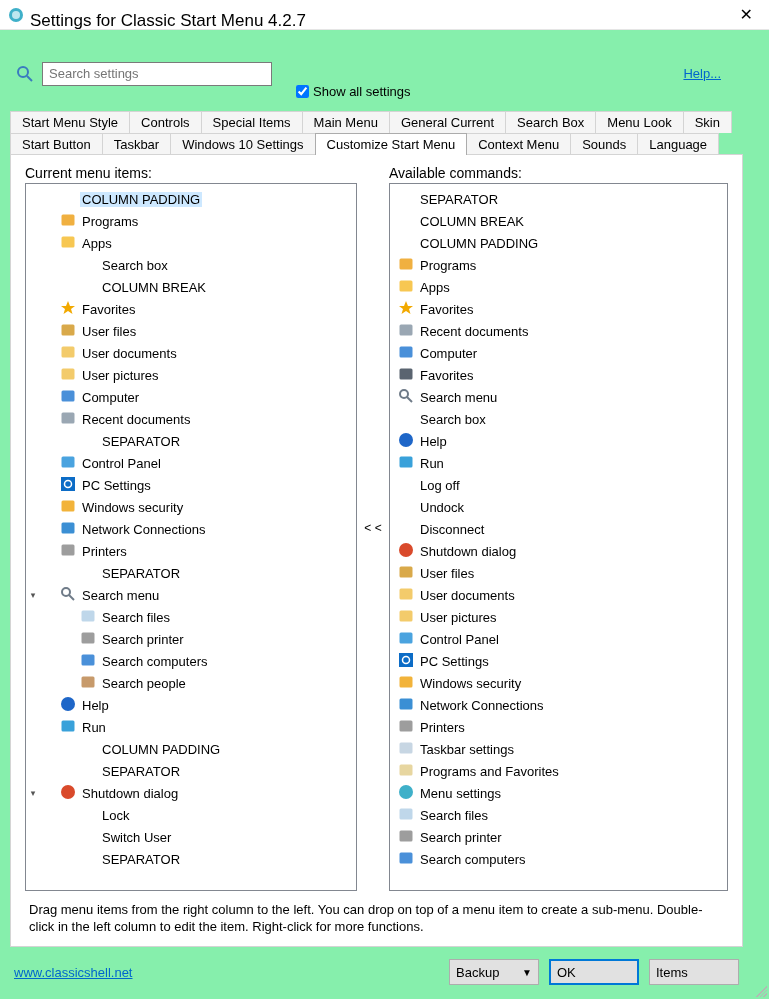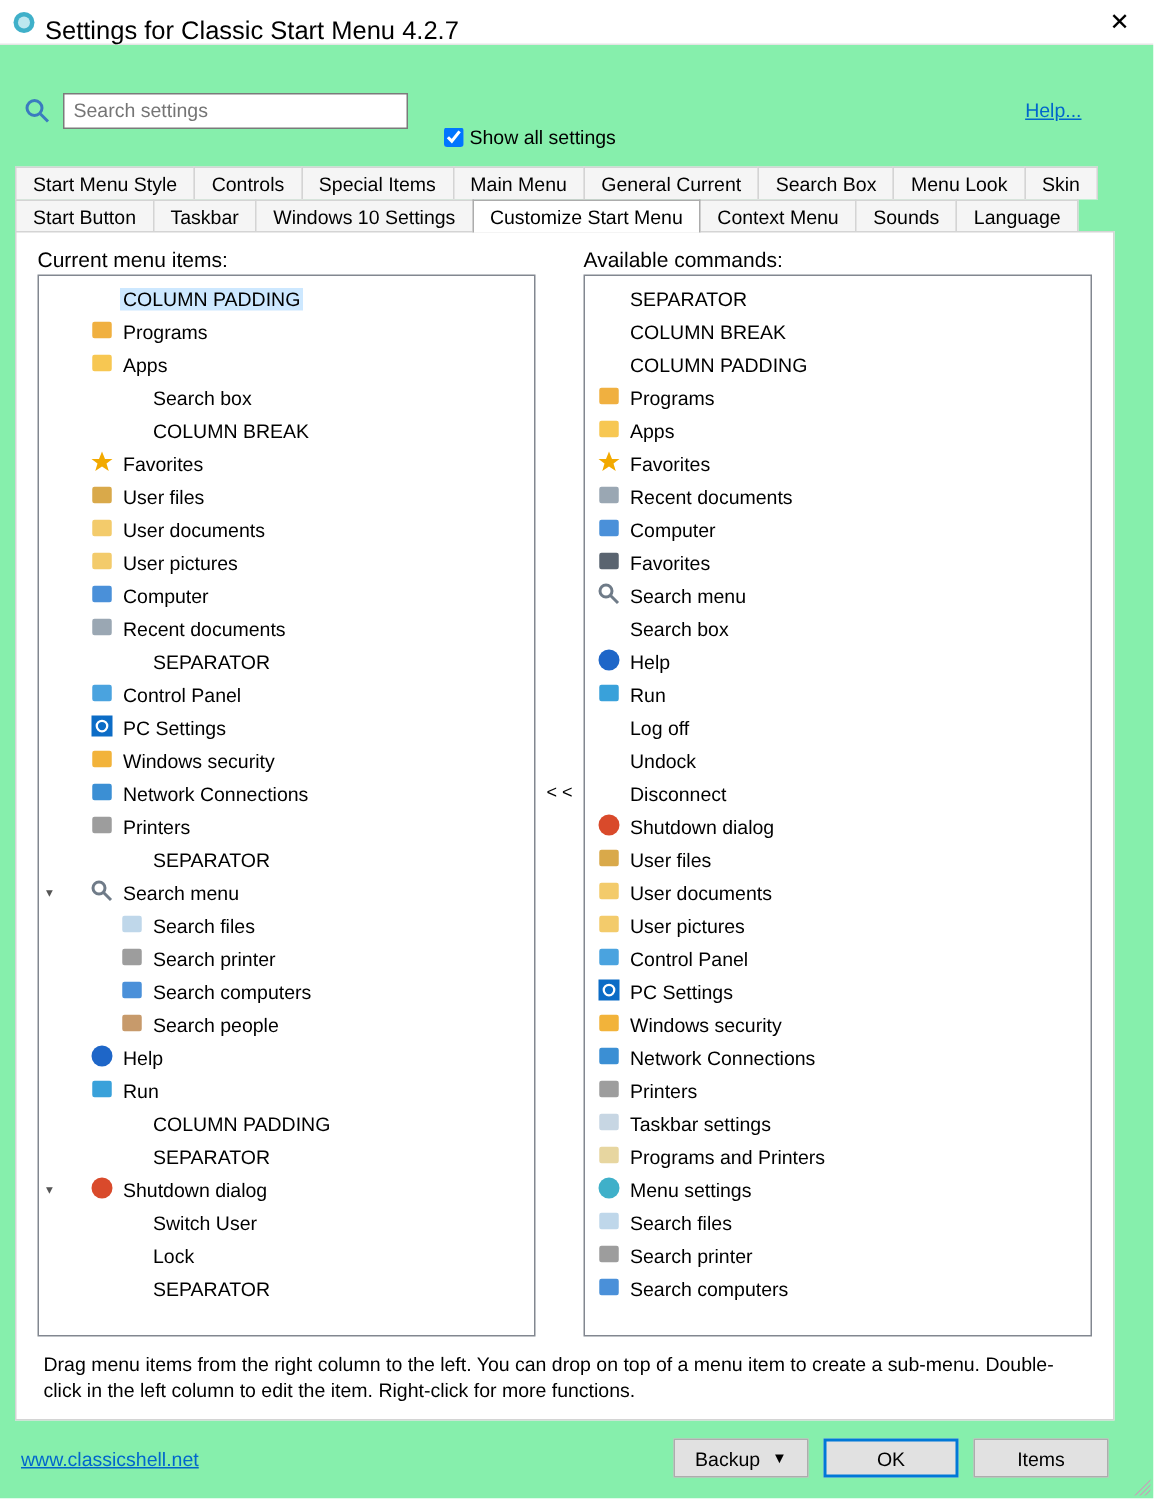--- a/index.html
+++ b/index.html
@@ -643,7 +643,7 @@
               <span><svg class="ticon" viewBox="0 0 16 16">
                   <rect x="1.5" y="2.5" width="13" height="11" rx="1.5" fill="#e7d6a0"></rect>
                 </svg></span>
-              <span class="label">Programs and Printers</span>
+              <span class="label">Programs and Favorites</span>
             </div>
             <div class="listitem">
               <span class="indent"></span>

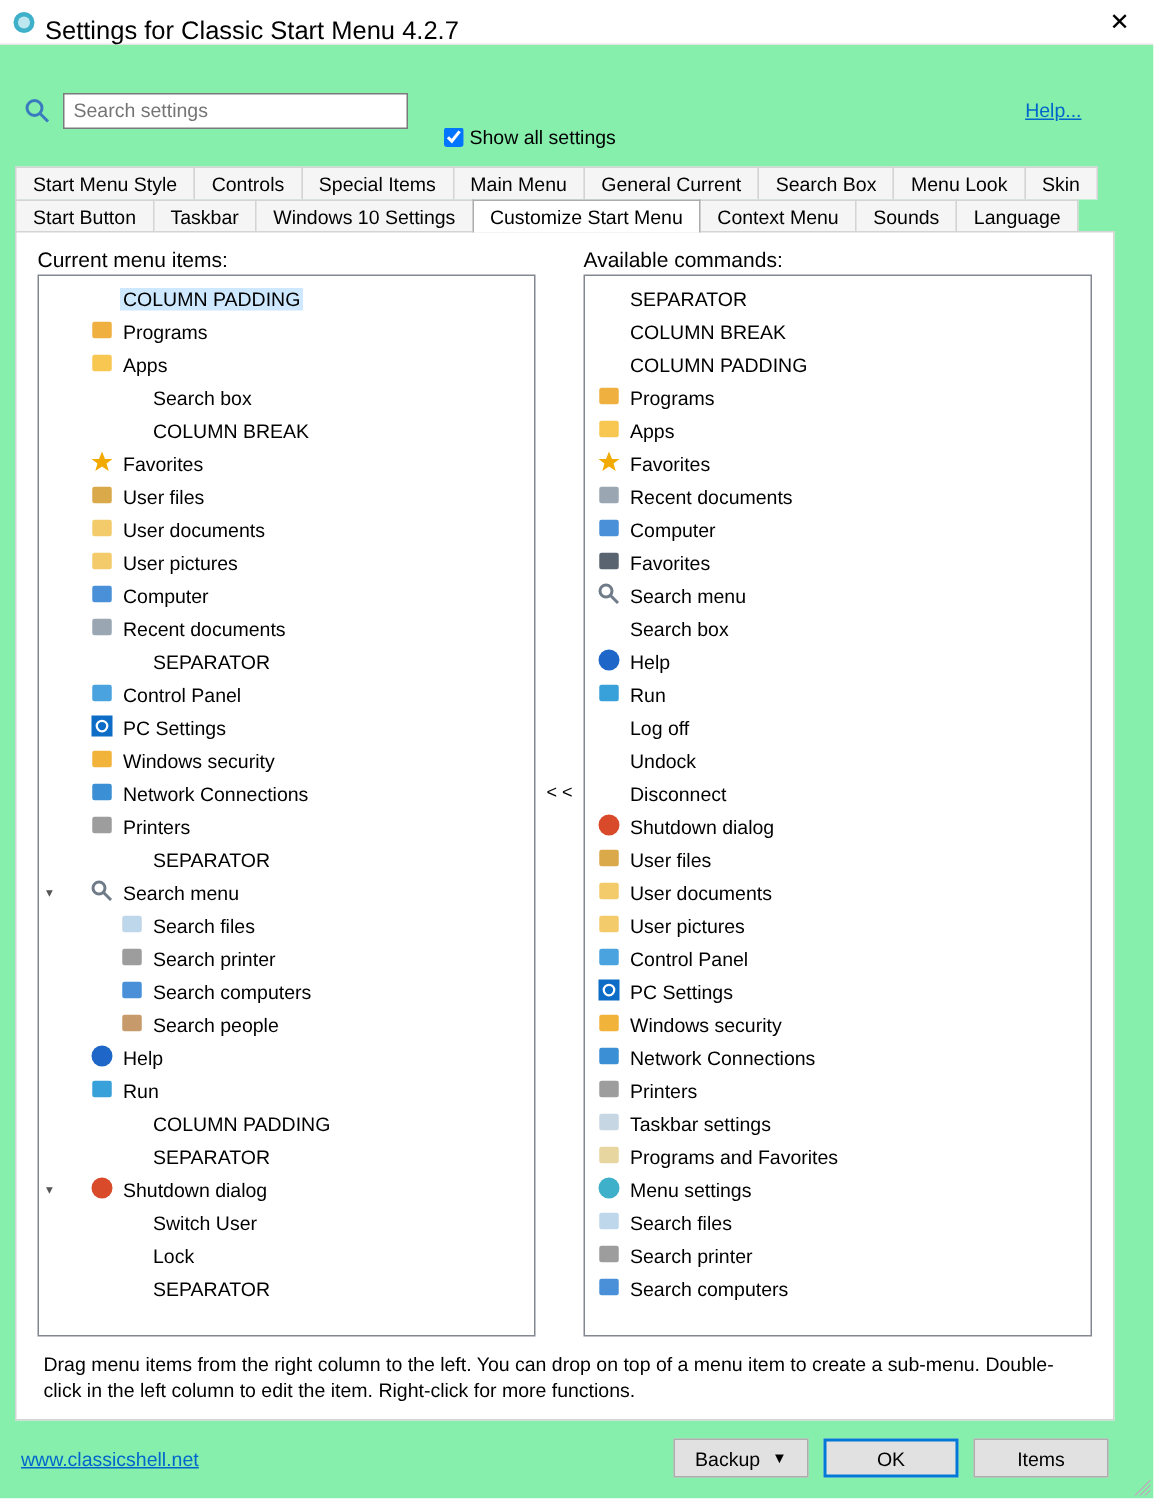--- a/index.html
+++ b/index.html
@@ -444,14 +444,14 @@
               <span class="twisty blank"></span>
               <span class="indent"></span>
               <span><span class="ticon"></span></span>
+              <span class="label">Lock</span>
+            </div>
+            <div class="treeitem">
+              <span class="indent"></span>
+              <span class="twisty blank"></span>
+              <span class="indent"></span>
+              <span><span class="ticon"></span></span>
               <span class="label">Switch User</span>
-            </div>
-            <div class="treeitem">
-              <span class="indent"></span>
-              <span class="twisty blank"></span>
-              <span class="indent"></span>
-              <span><span class="ticon"></span></span>
-              <span class="label">Lock</span>
             </div>
             <div class="treeitem">
               <span class="indent"></span>

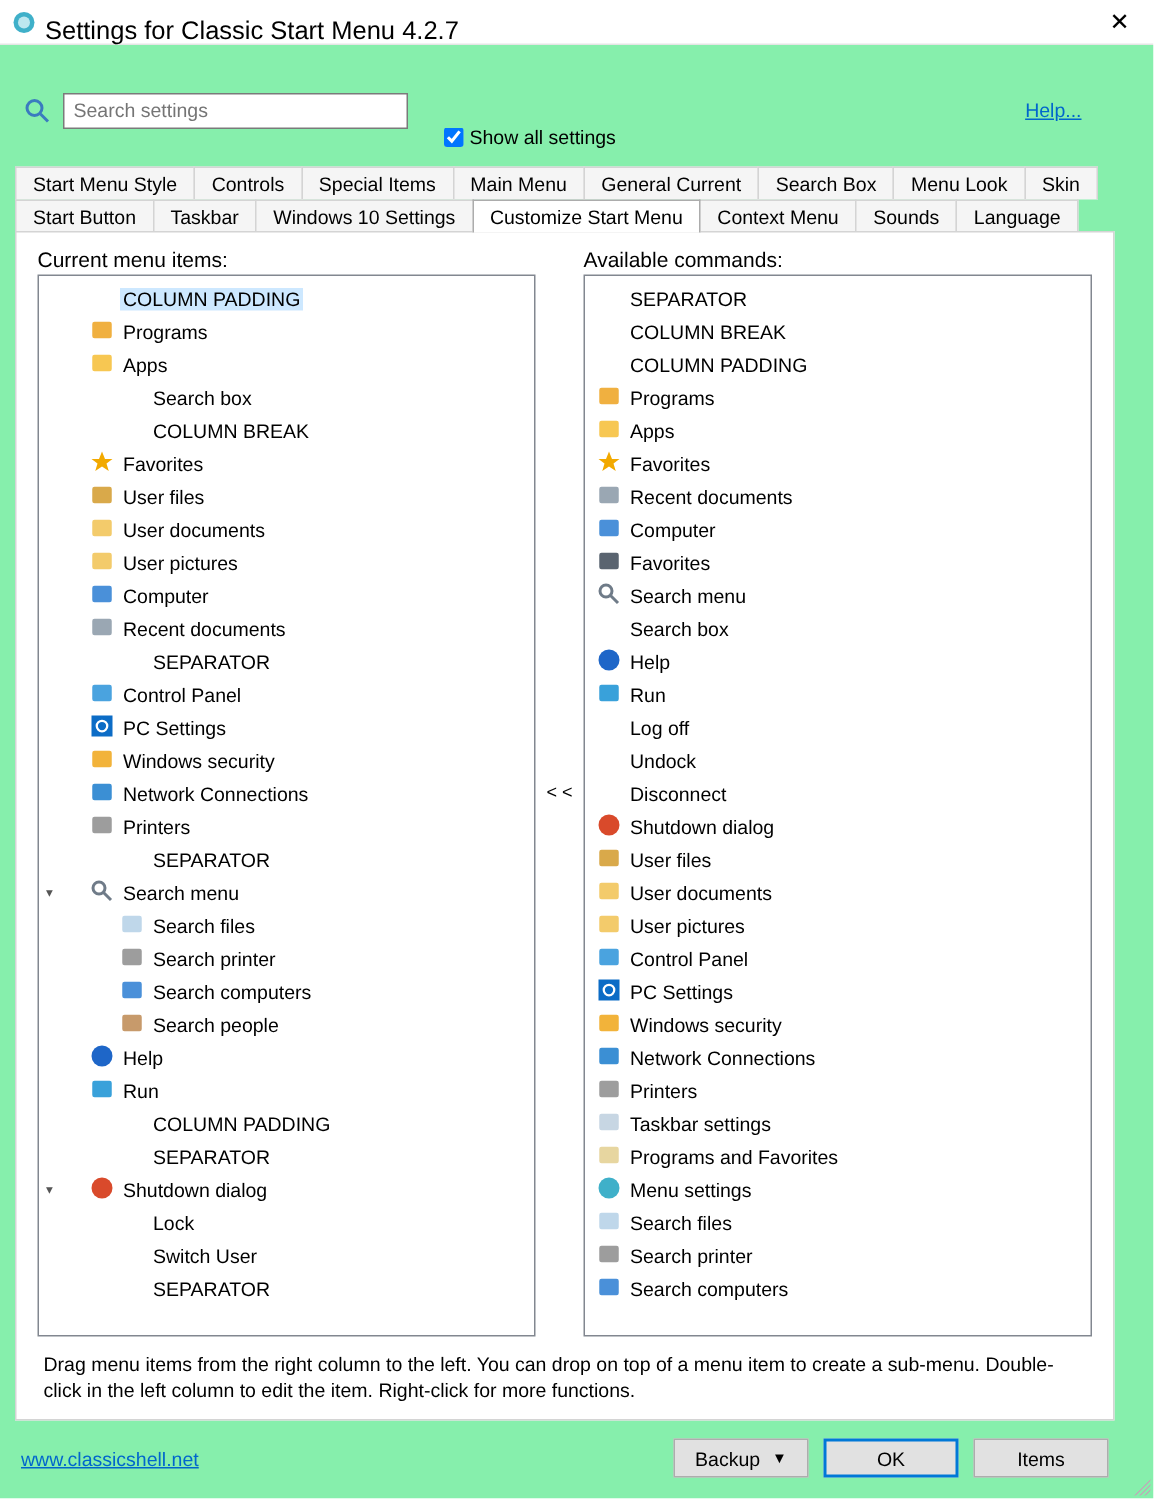--- a/index.html
+++ b/index.html
@@ -148,7 +148,7 @@
     cursor: pointer;
     display: inline-flex;
     align-items: center;
-    justify-content: center;
+    justify-content: space-between;
   }
   .btn.default { border: 2px solid #0078d7; }
   .btn .drop { margin-left: 8px; font-size: 10px; }

